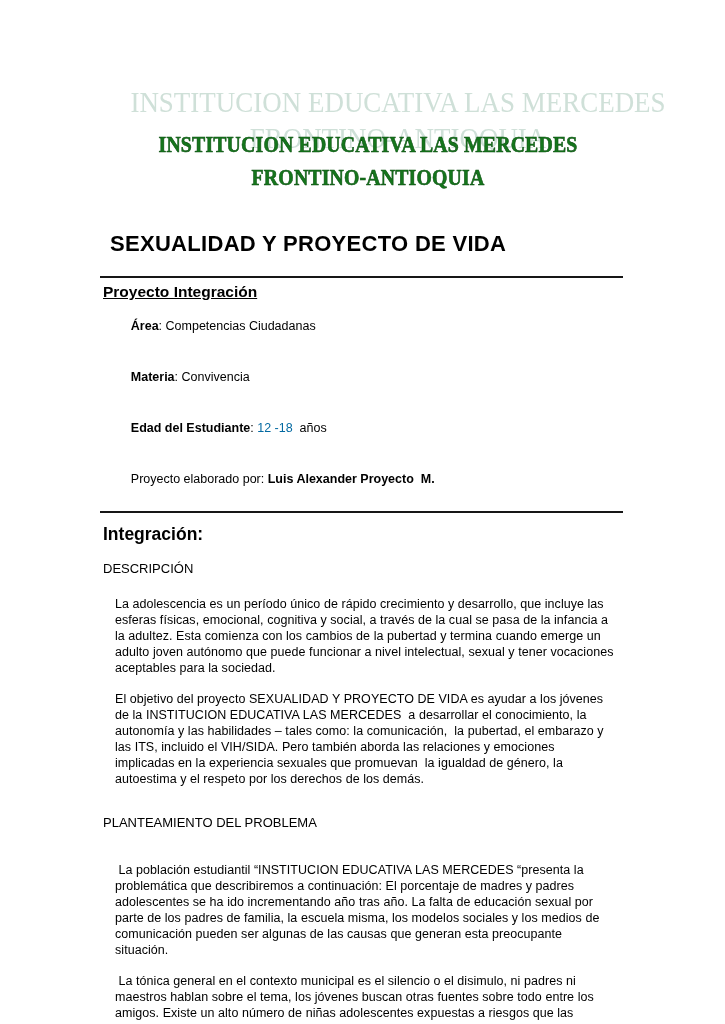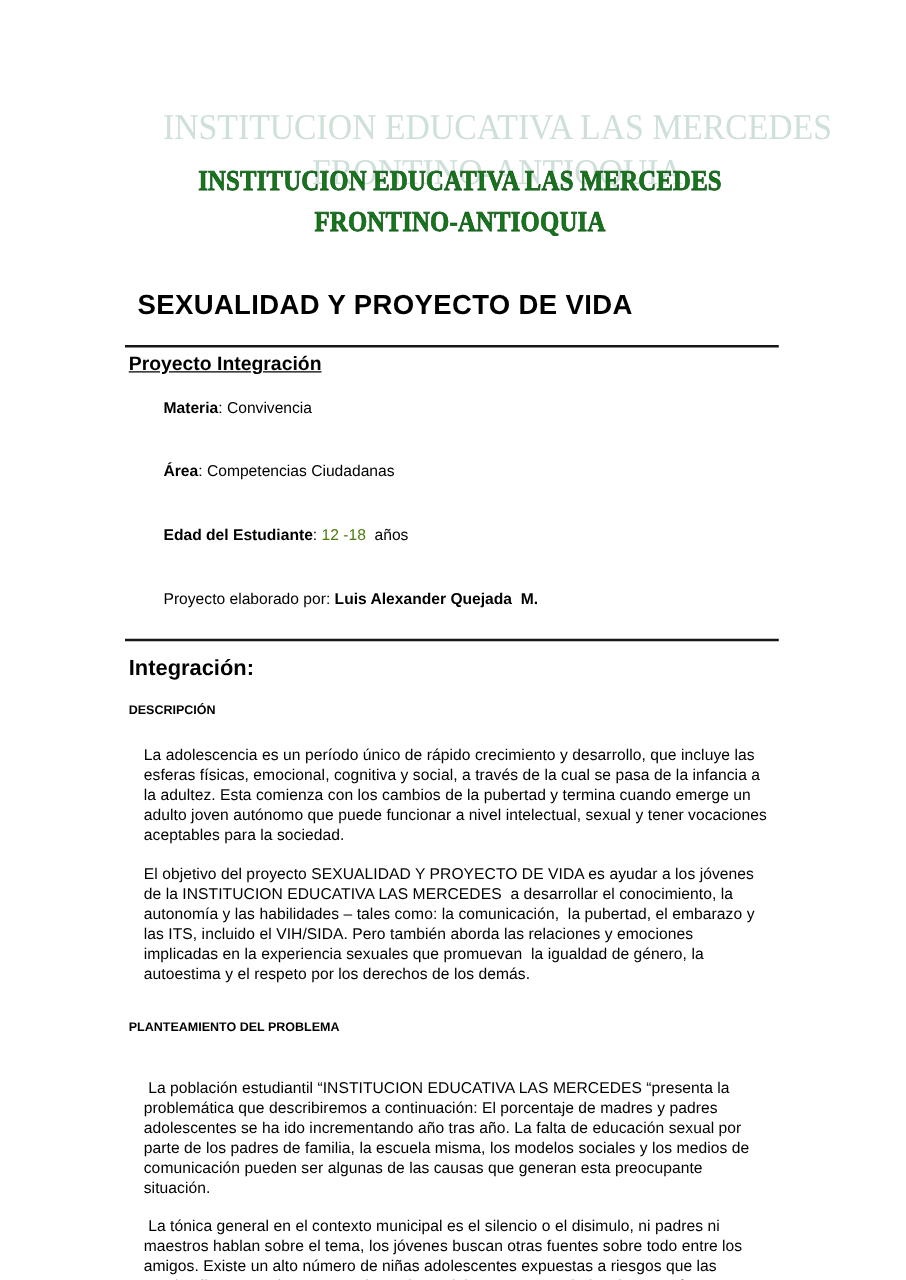--- a/index.html
+++ b/index.html
@@ -76,10 +76,10 @@
     <section class="info">
       <div class="ptype">Proyecto Integración</div>
       <div class="row">
-        <span class="b">Materia</span><span>: Convivencia</span>
+        <span class="b">Área</span><span>: Competencias Ciudadanas</span>
       </div>
       <div class="row">
-        <span class="b">Área</span><span>: Competencias Ciudadanas</span>
+        <span class="b">Materia</span><span>: Convivencia</span>
       </div>
       <div class="row">
         <span class="b">Edad del Estudiante</span><span>: </span><span class="red">12 -18</span><span>  años</span>

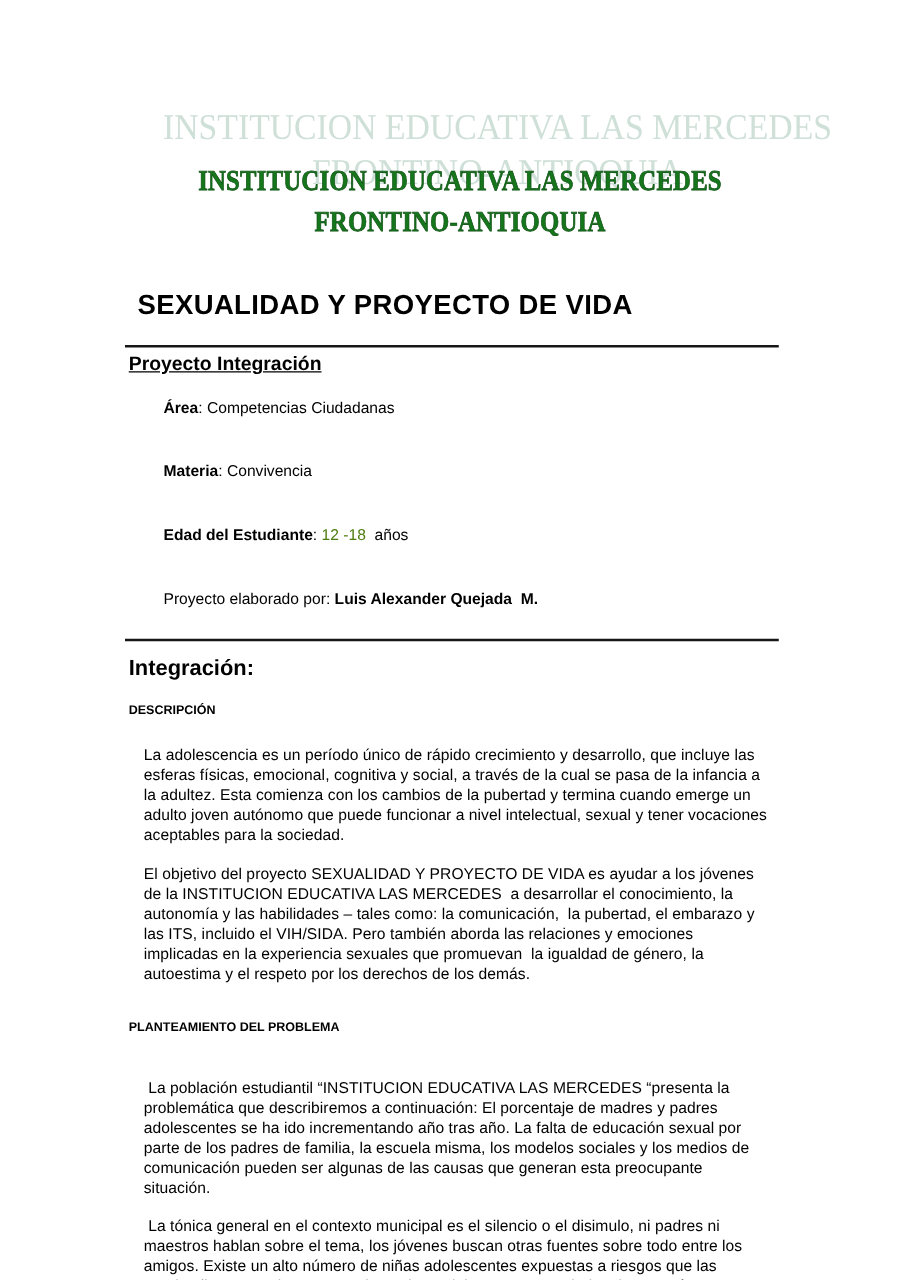--- a/index.html
+++ b/index.html
@@ -41,7 +41,7 @@
   .ptype{font-size:15.5px;font-weight:700;line-height:19px;text-decoration:underline;}
   .row{font-size:12.5px;line-height:17px;white-space:pre-wrap;}
   .b{font-weight:700;}
-  .red{color:#4d7c0f;}
+  .red{color:#0369a1;}
   h2{font-size:17.5px;font-weight:700;line-height:22px;margin:10px 0 0;}
   h3{font-size:10px;font-weight:700;line-height:16px;margin:0;}
   .h3-desc{margin-top:16px;}

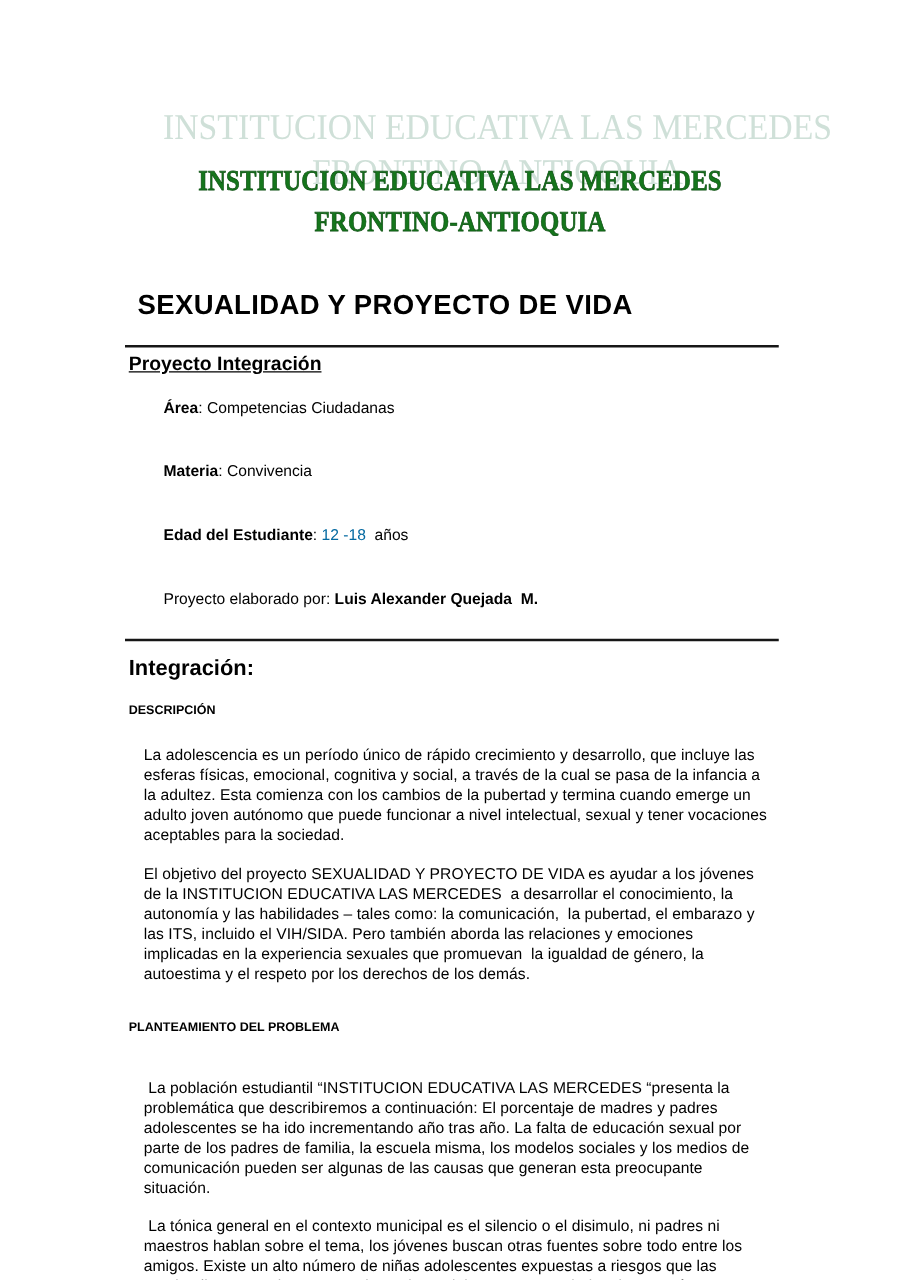--- a/index.html
+++ b/index.html
@@ -85,7 +85,7 @@
         <span class="b">Edad del Estudiante</span><span>: </span><span class="red">12 -18</span><span>  años</span>
       </div>
       <div class="row">
-        <span>Proyecto elaborado por: </span><span class="b">Luis Alexander Quejada  M.</span>
+        <span>Proyecto elaborado por: </span><span class="b">Luis Alexander Proyecto  M.</span>
       </div>
     </section>
 

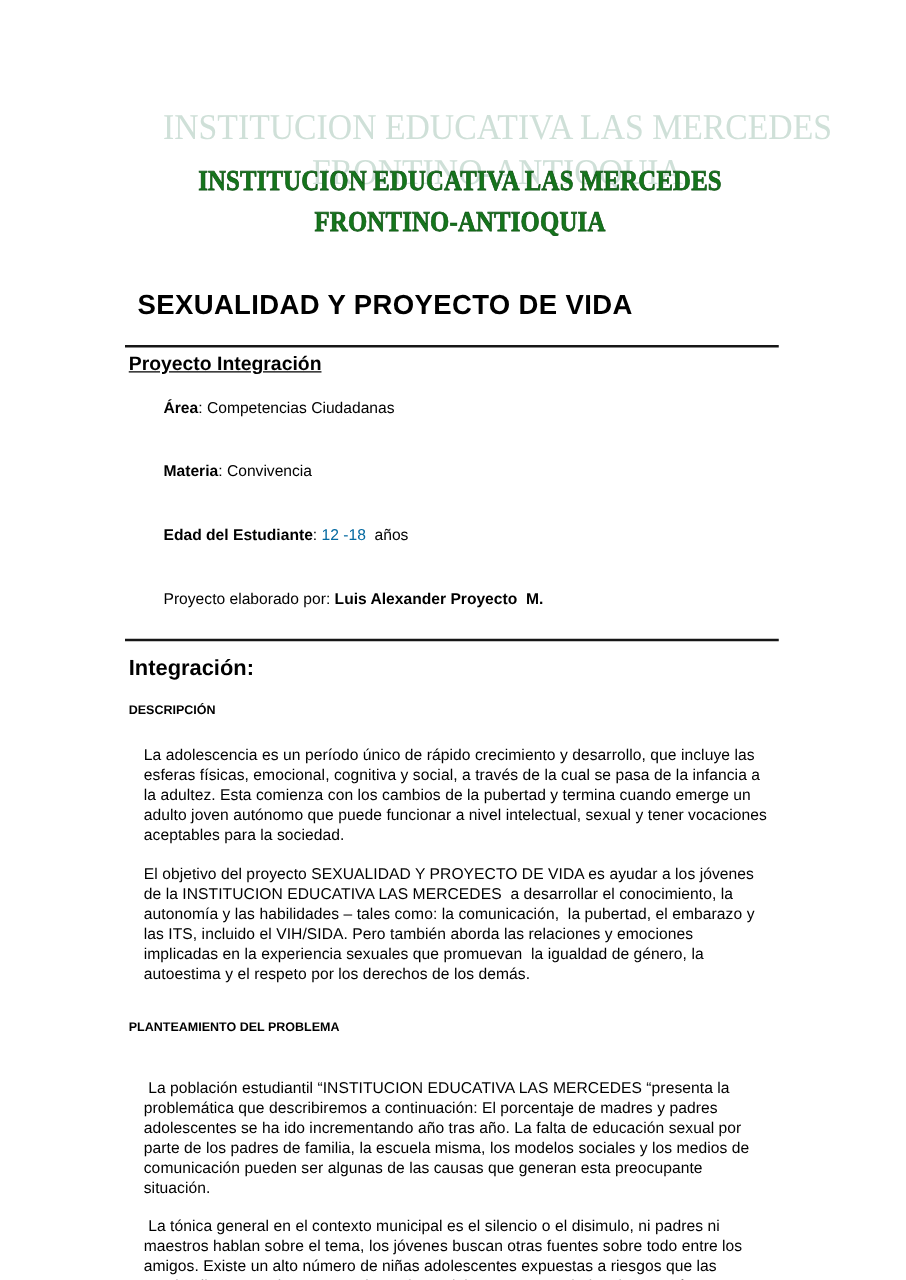--- a/index.html
+++ b/index.html
@@ -43,7 +43,7 @@
   .b{font-weight:700;}
   .red{color:#0369a1;}
   h2{font-size:17.5px;font-weight:700;line-height:22px;margin:10px 0 0;}
-  h3{font-size:10px;font-weight:700;line-height:16px;margin:0;}
+  h3{font-size:13px;font-weight:400;line-height:16px;margin:0;}
   .h3-desc{margin-top:16px;}
   .h3-plan{margin-top:28px;}
   p{

